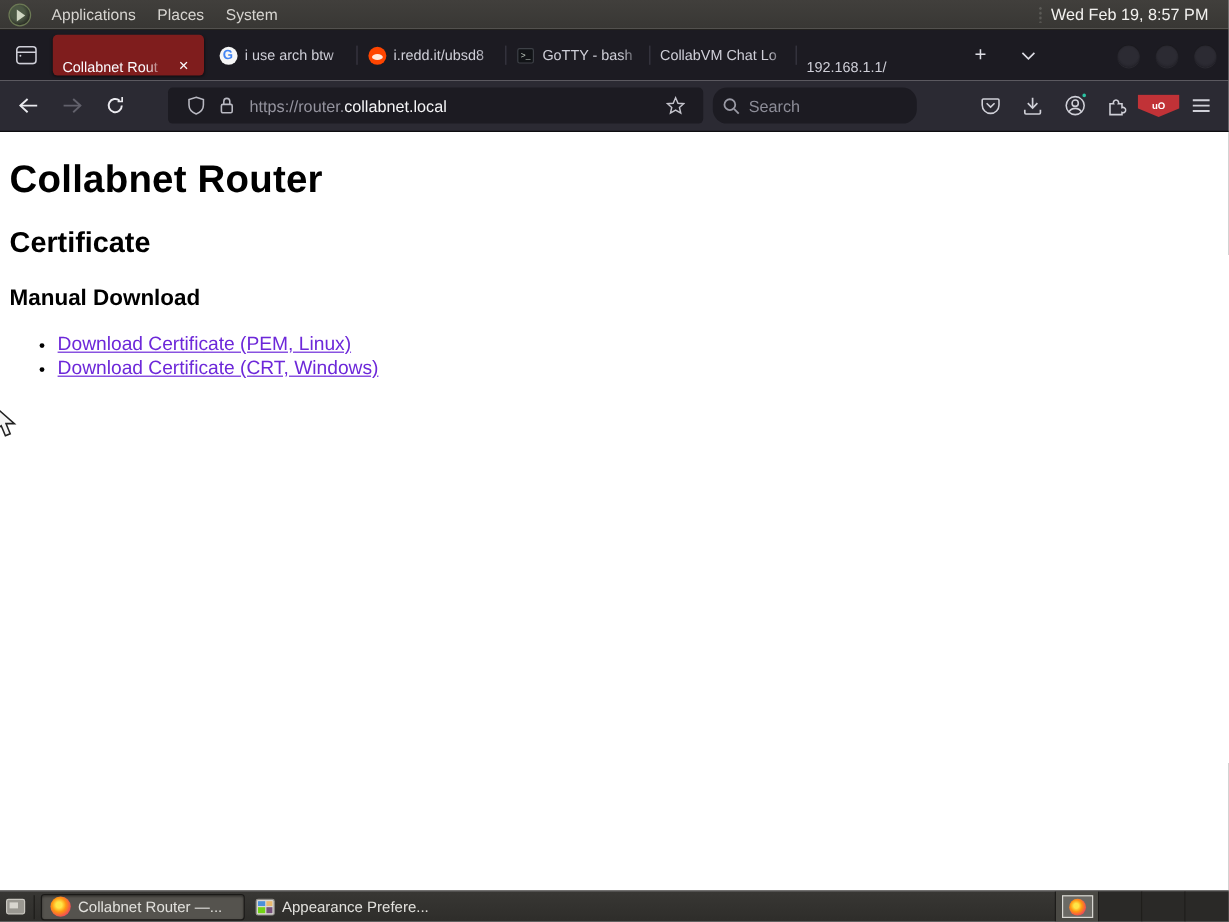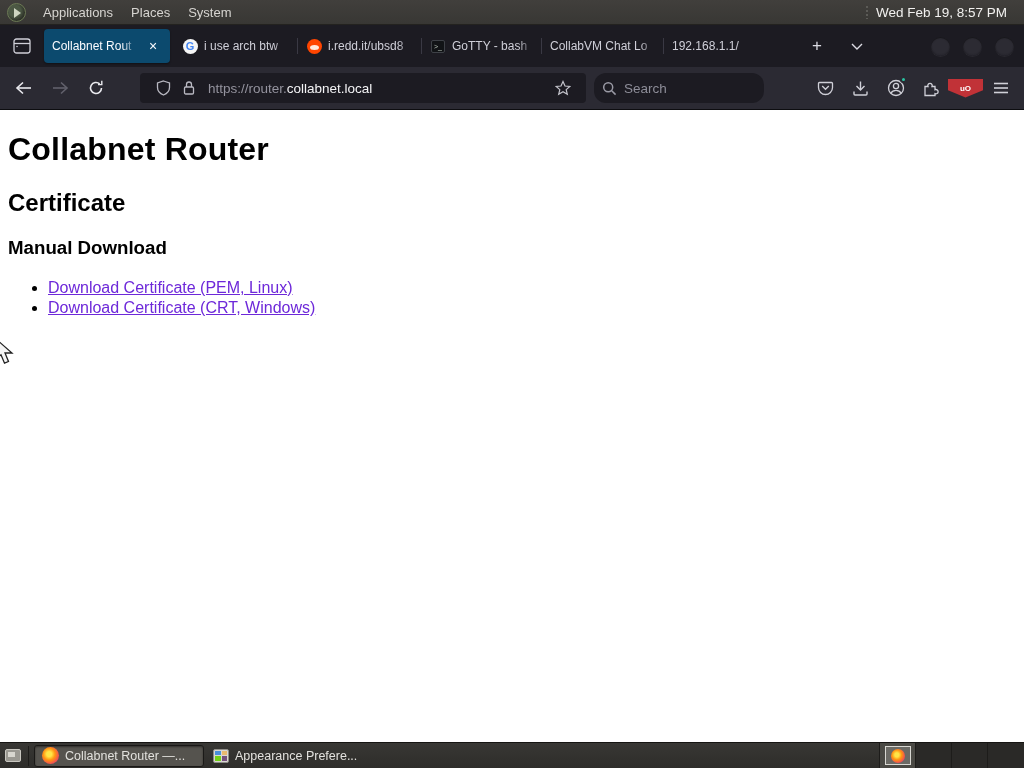--- a/index.html
+++ b/index.html
@@ -33,7 +33,7 @@
   .tab .title { white-space:nowrap; overflow:hidden; flex:1;
     -webkit-mask-image:linear-gradient(to right,#000 calc(100% - 16px),transparent);
             mask-image:linear-gradient(to right,#000 calc(100% - 16px),transparent); }
-  .tab.active { background:#0c4a6e; color:#fbfbfe; box-shadow:0 1px 2px rgba(0,0,0,.4); }
+  .tab.active { background:#7f1d1d; color:#fbfbfe; box-shadow:0 1px 2px rgba(0,0,0,.4);align-items:flex-end; }
   .tab.inactive + .tab.inactive::before { content:""; position:absolute; left:-1px; top:9px;
     width:1px; height:16px; background:#3a3944; }
   .tab .favicon { width:16px; height:16px; margin-right:6px; flex:none; display:flex;

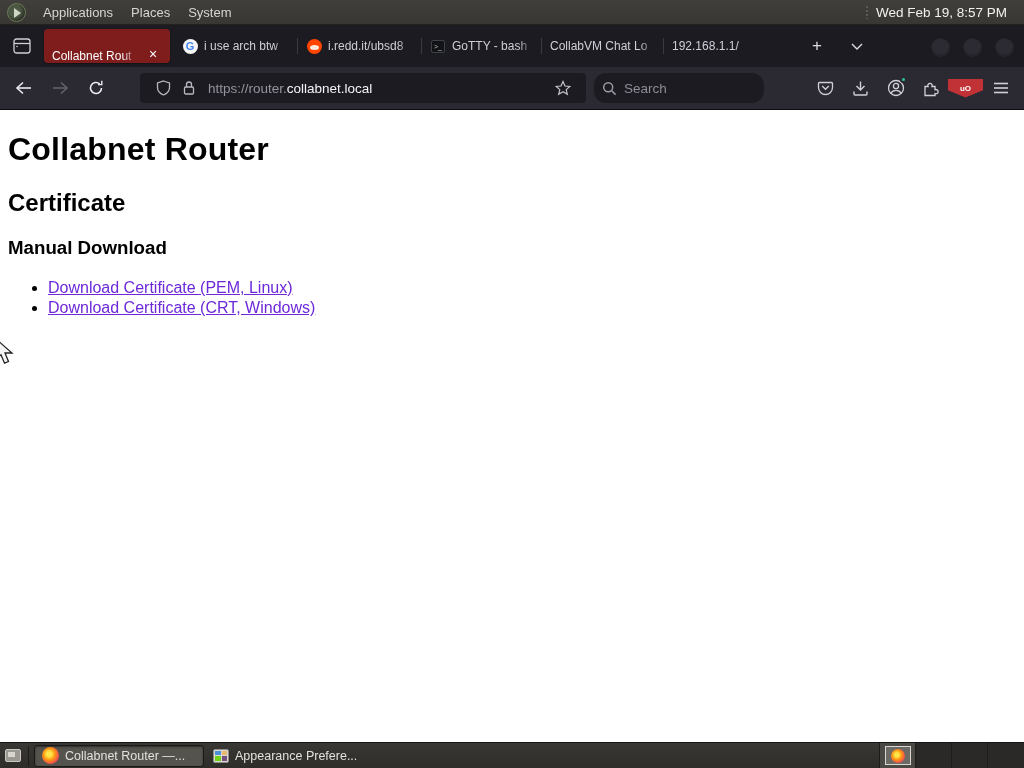--- a/index.html
+++ b/index.html
@@ -176,7 +176,7 @@
     <div class="tab inactive" style="width:122px;">
       <span class="title">CollabVM Chat Lo</span>
     </div>
-    <div class="tab inactive" style="width:106px;">
+    <div class="tab inactive" style="width:106px;align-items:flex-end;">
       <span class="title">192.168.1.1/</span>
     </div>
     <div class="newtab-btn">+</div>

